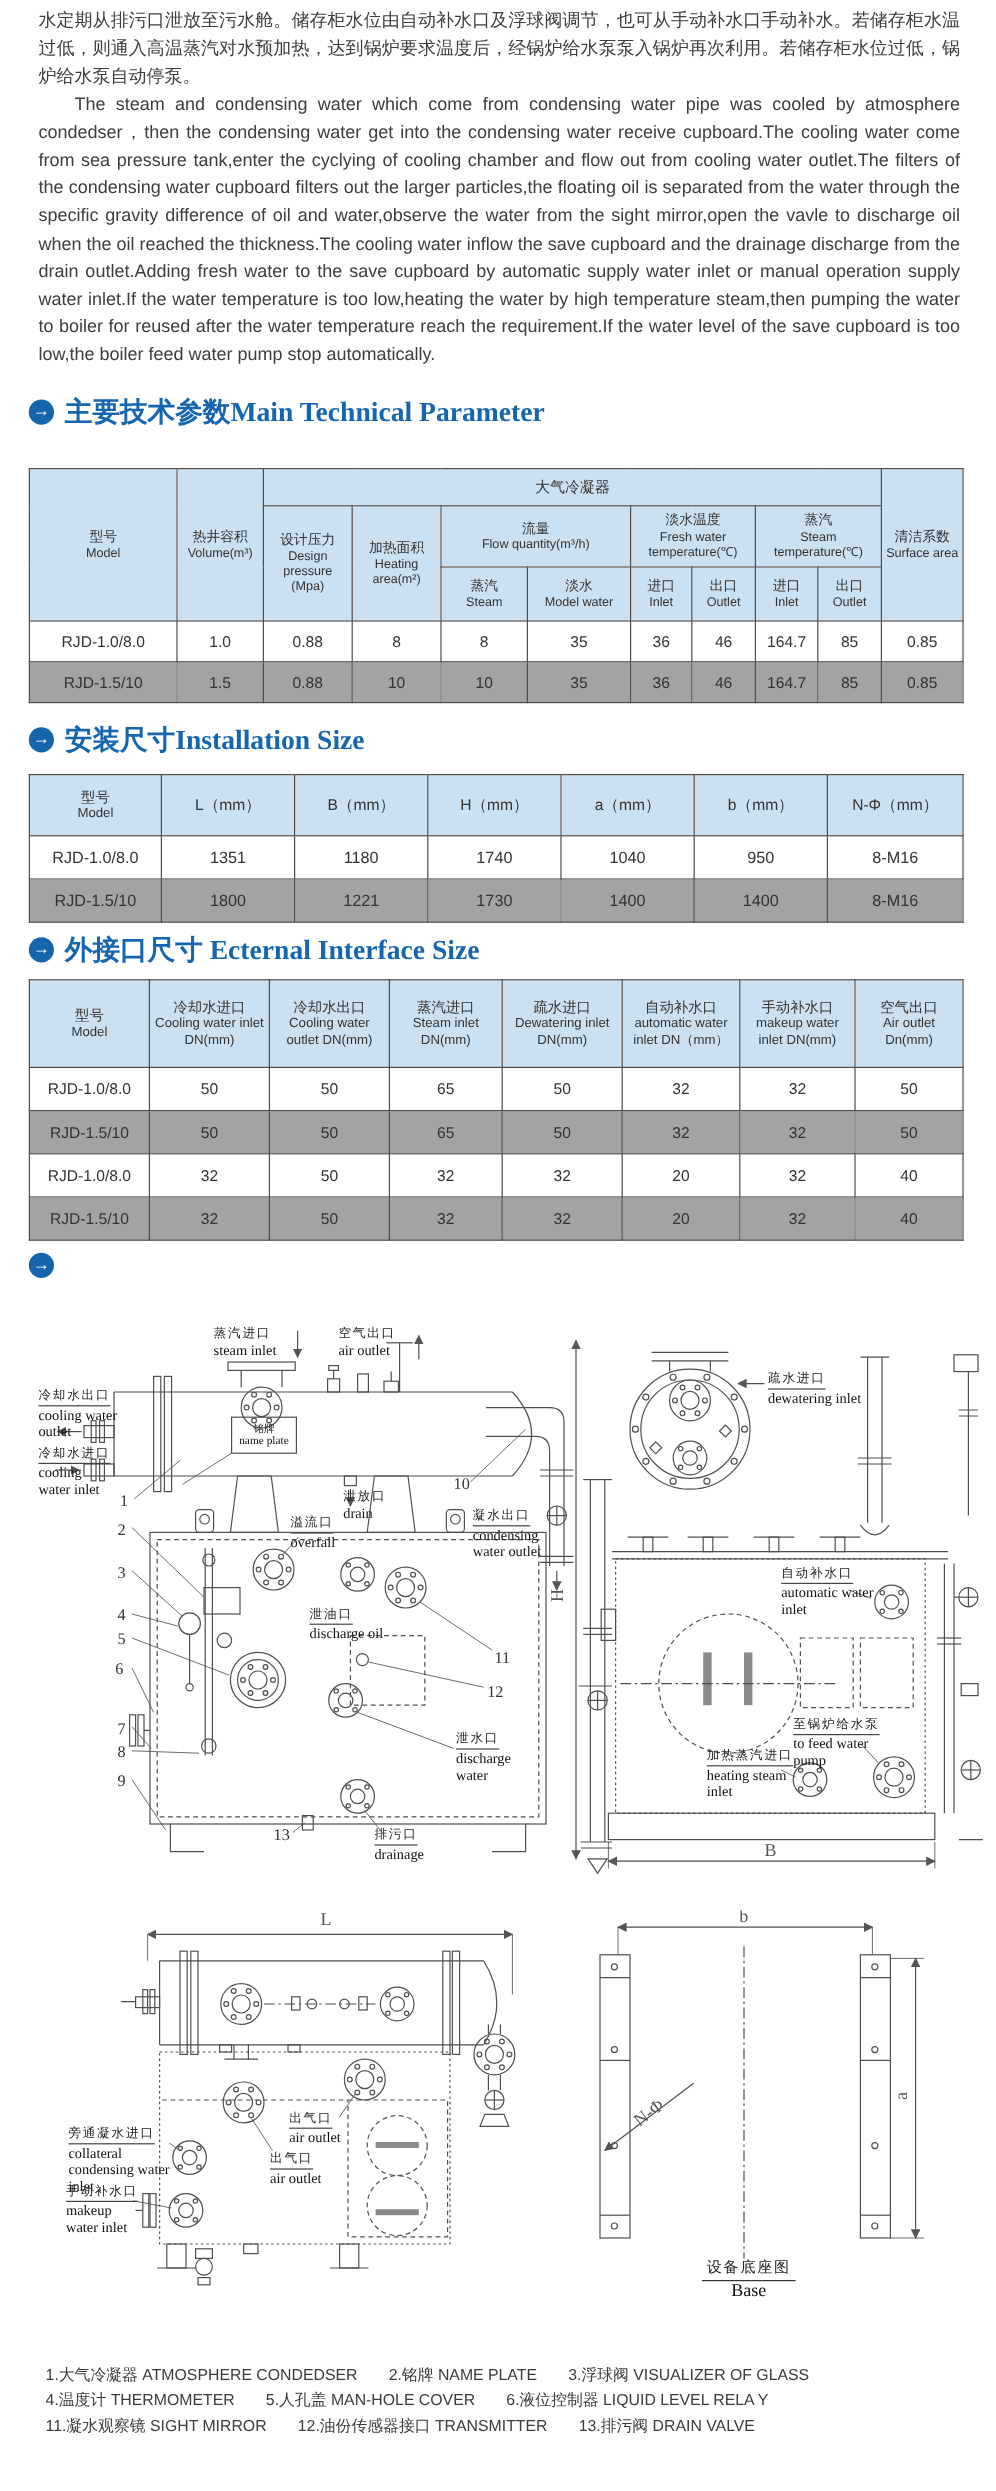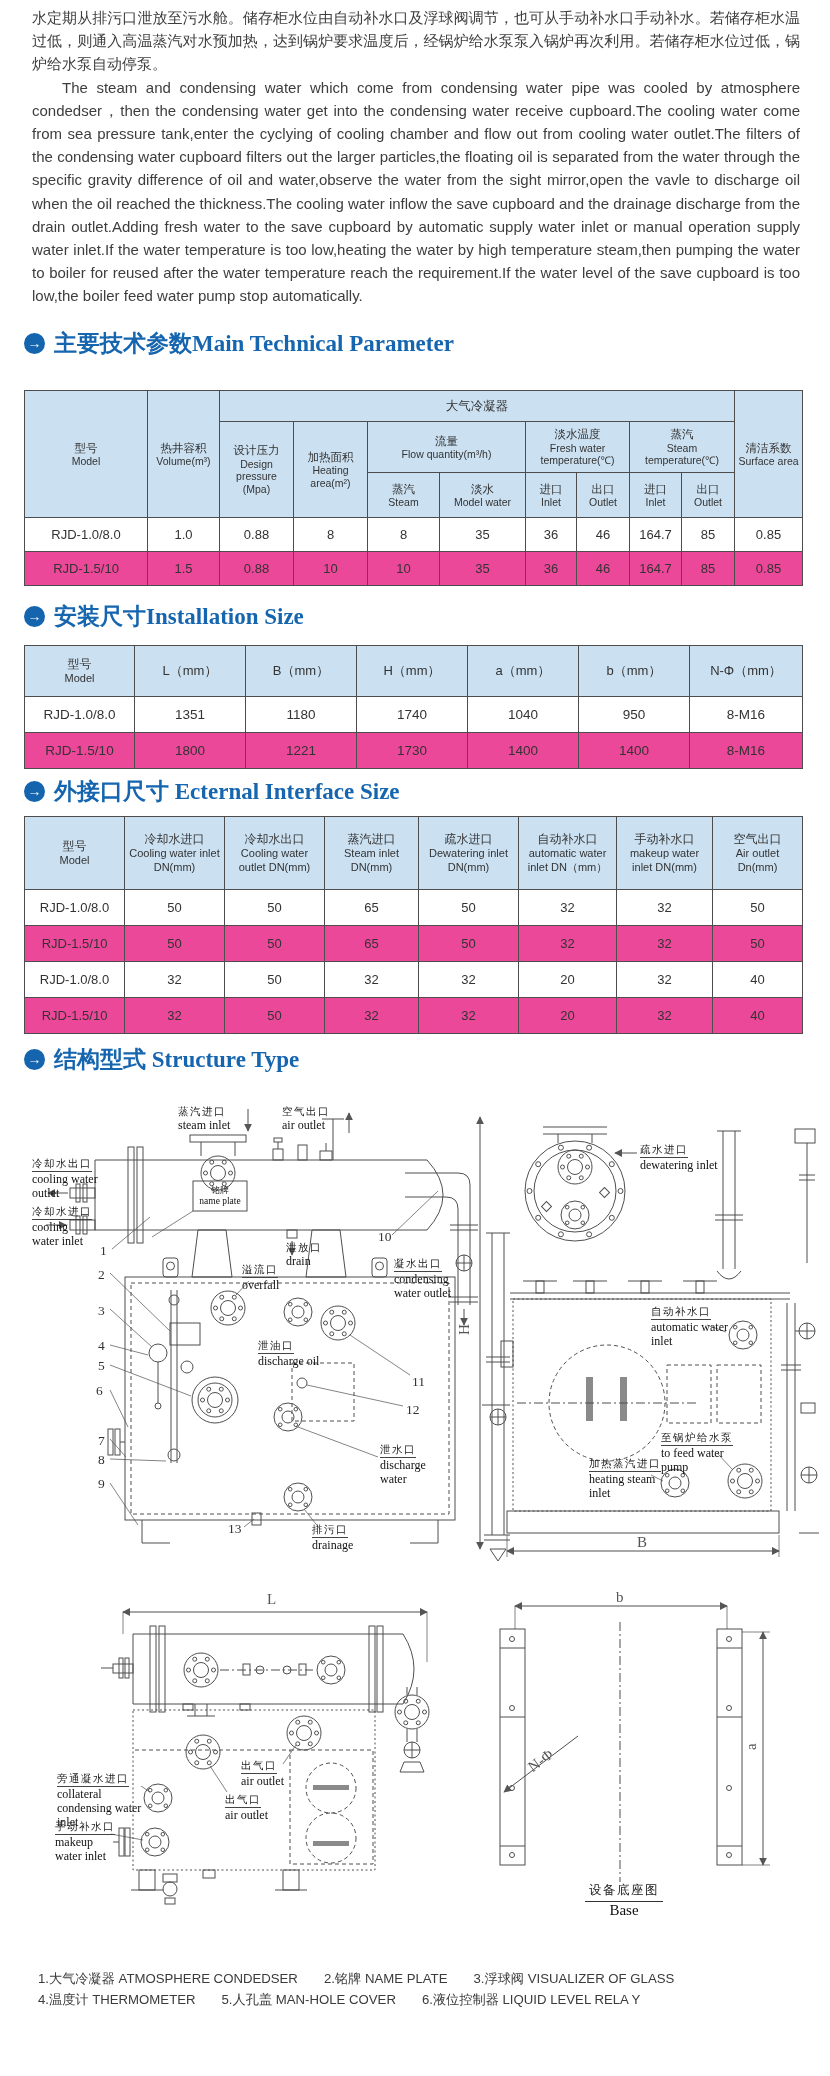--- a/index.html
+++ b/index.html
@@ -22,7 +22,7 @@
   th,td{border:1px solid #4d4d4d;text-align:center;vertical-align:middle;padding:1px 2px;
         font-weight:normal;overflow:hidden;}
   thead th{background:#cbe0f1;}
-  .rowblue td{background:#ec4899;}
+  .rowblue td{background:#a3a3a3;}
   th .cn{display:block;font-size:12px;line-height:1.25;}
   th .en{display:block;font-size:11px;line-height:1.2;}
   #t1 th .cn{font-size:11.5px;} #t1 th .en{font-size:10.5px;}

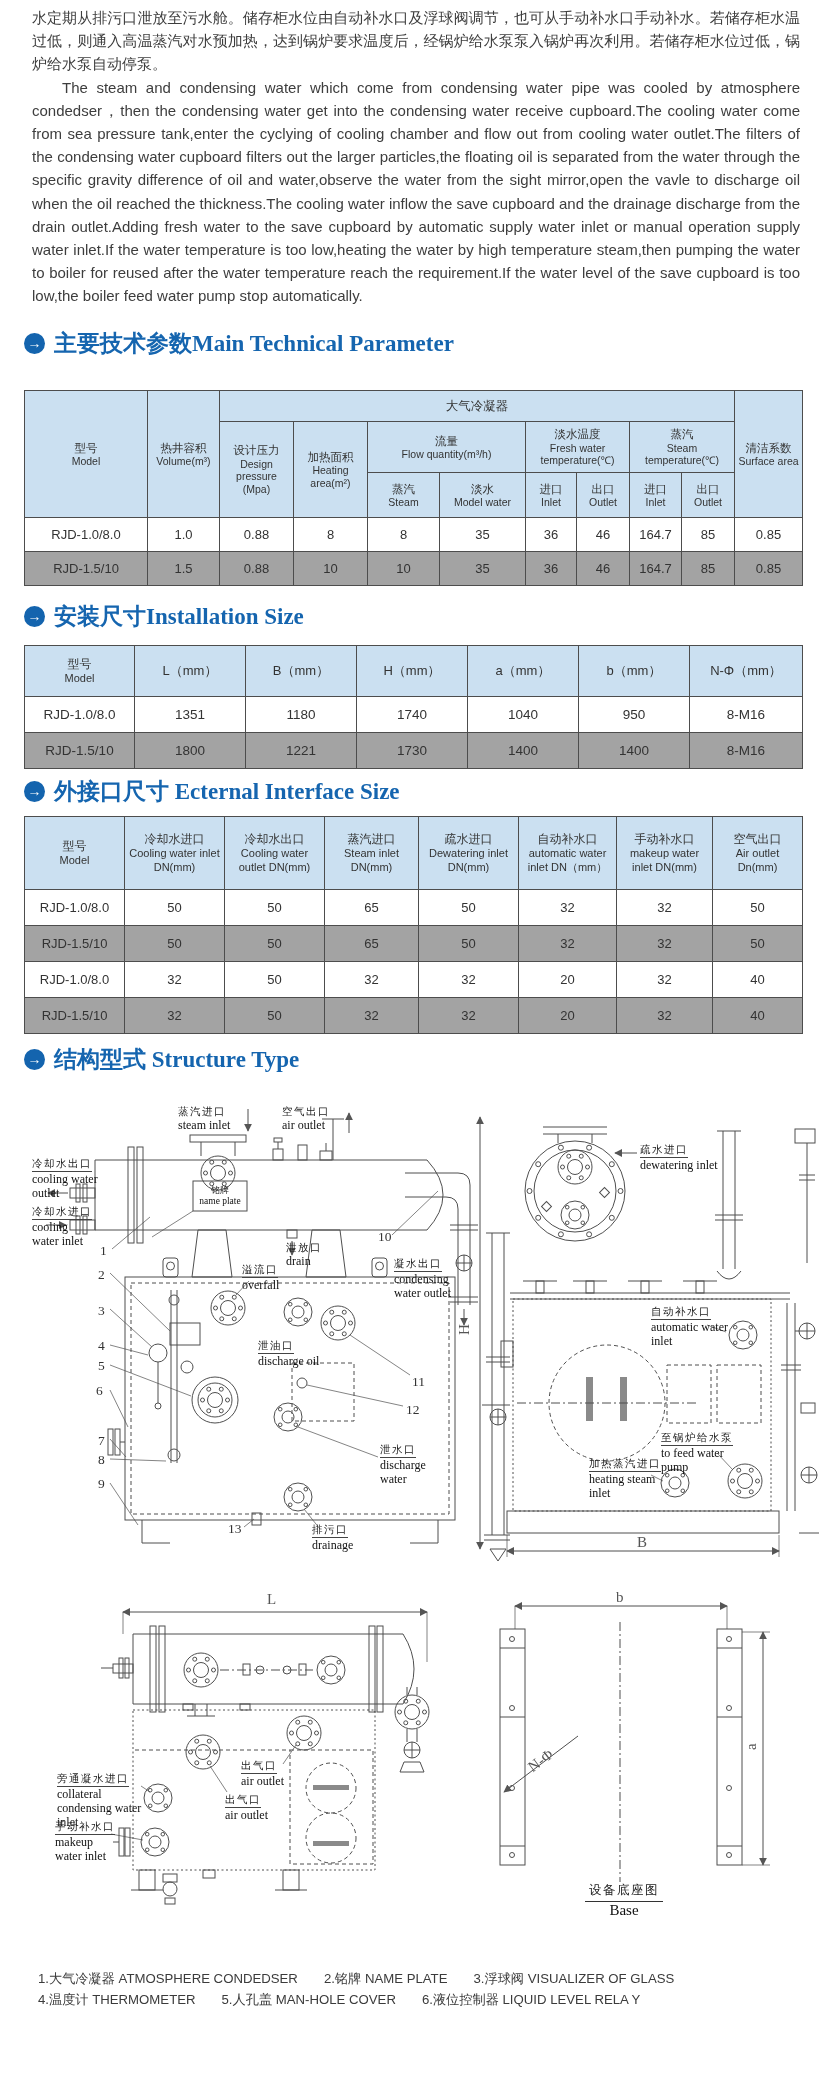--- a/index.html
+++ b/index.html
@@ -109,7 +109,6 @@
   </div>
   <div class="sec" style="top:1044px">
     <span class="ico">→</span>
-    <span>结构型式 Structure Type</span>
   </div>
 
   <table id="t1" style="top:390px">

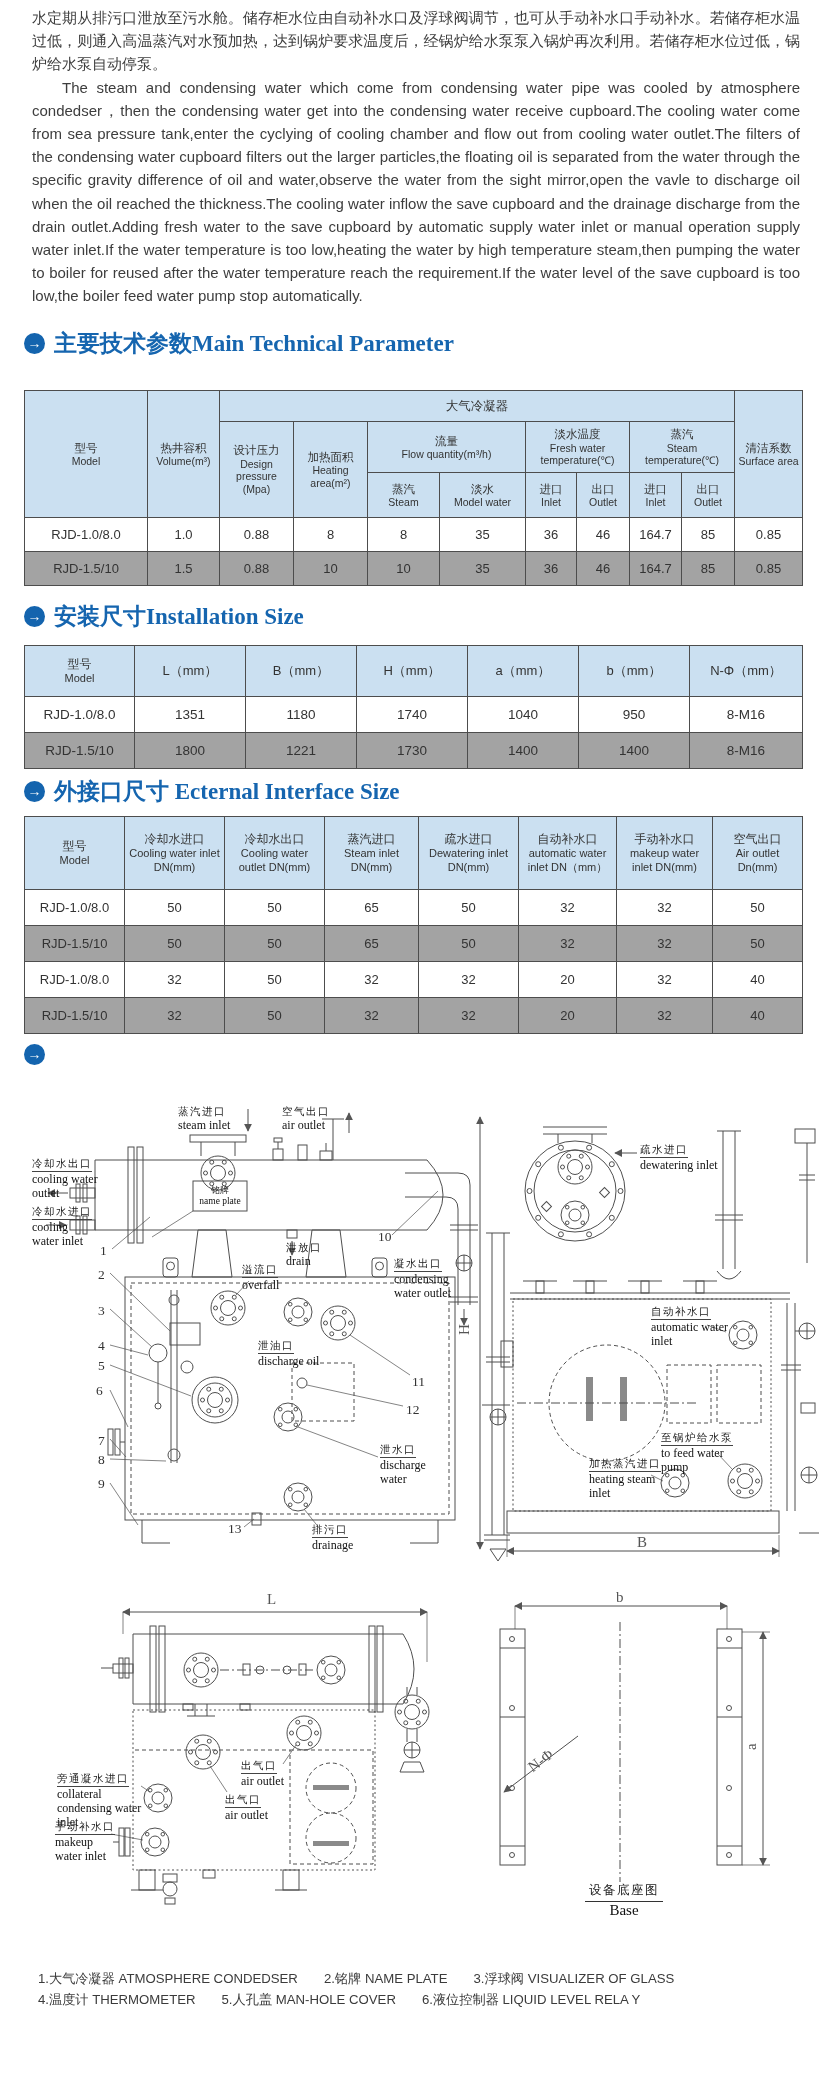--- a/index.html
+++ b/index.html
@@ -716,6 +716,11 @@
       <span>5.人孔盖 MAN-HOLE COVER</span>
       <span>6.液位控制器 LIQUID LEVEL RELA Y</span>
     </div>
+    <div class="lline">
+      <span>11.凝水观察镜 SIGHT MIRROR</span>
+      <span>12.油份传感器接口 TRANSMITTER</span>
+      <span>13.排污阀 DRAIN VALVE</span>
+    </div>
   </div>
 
 </div>

